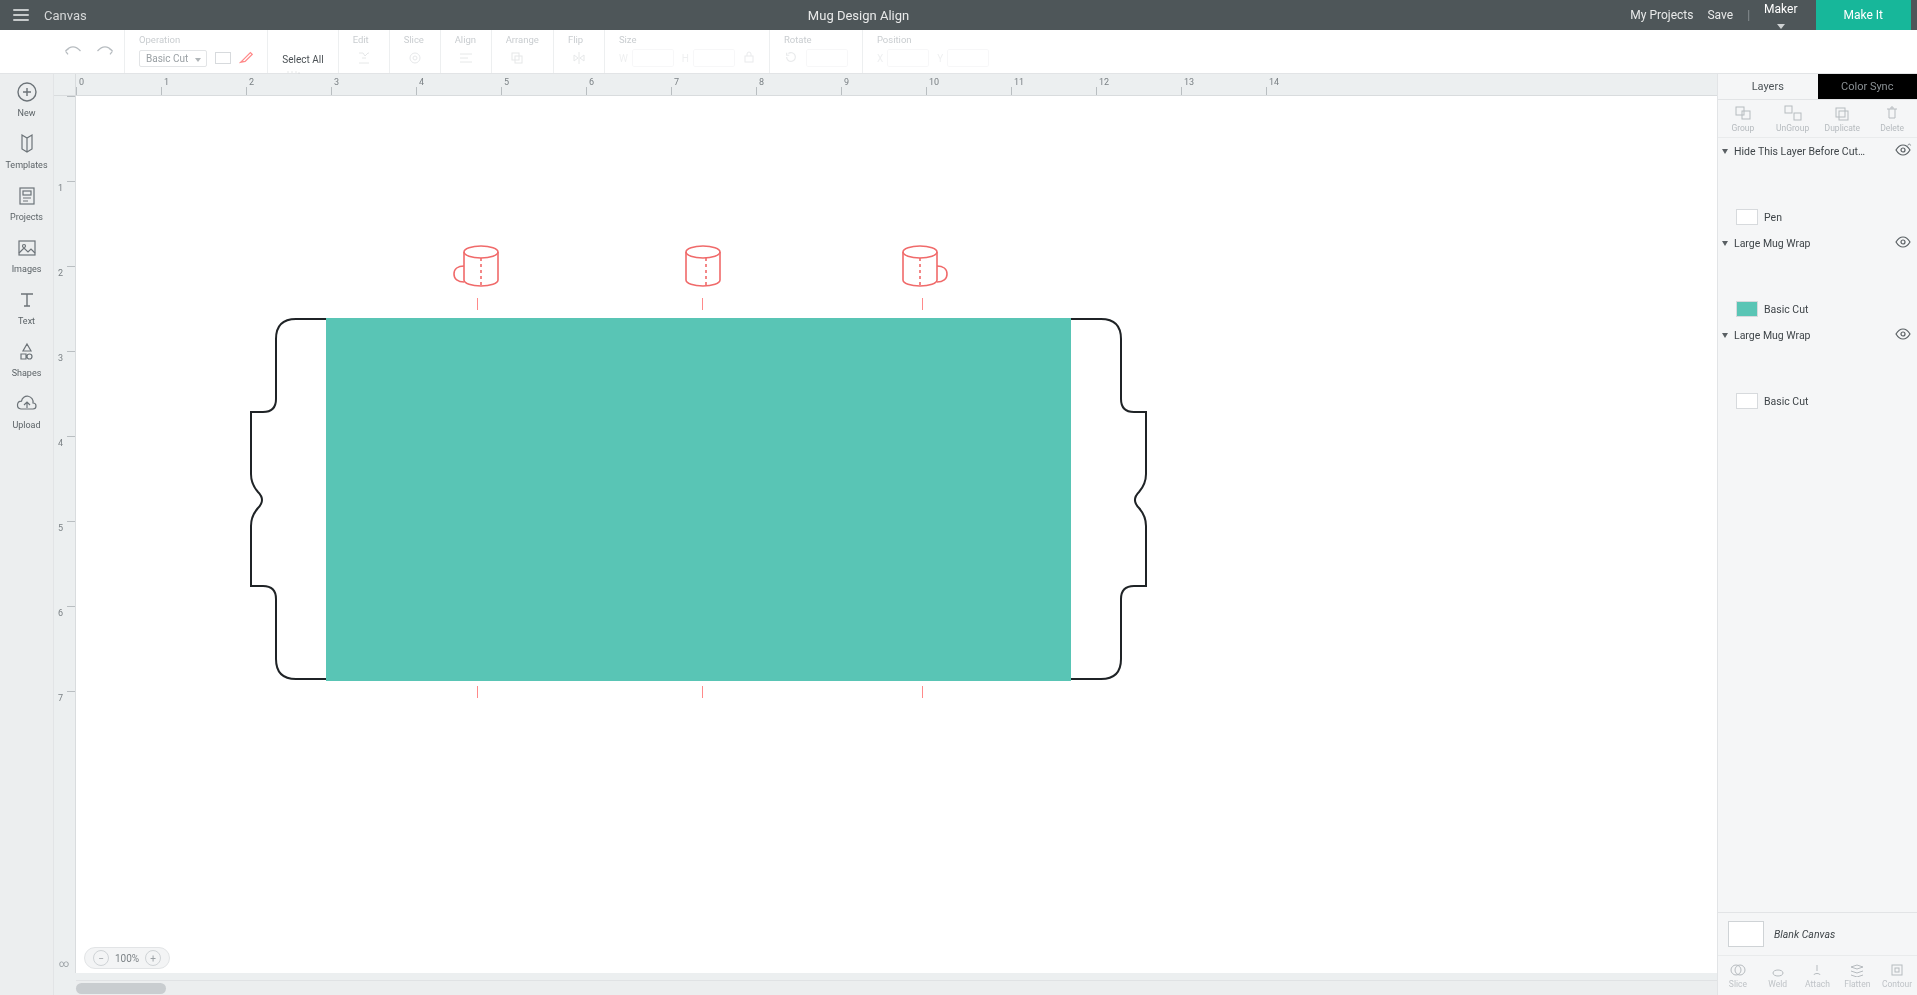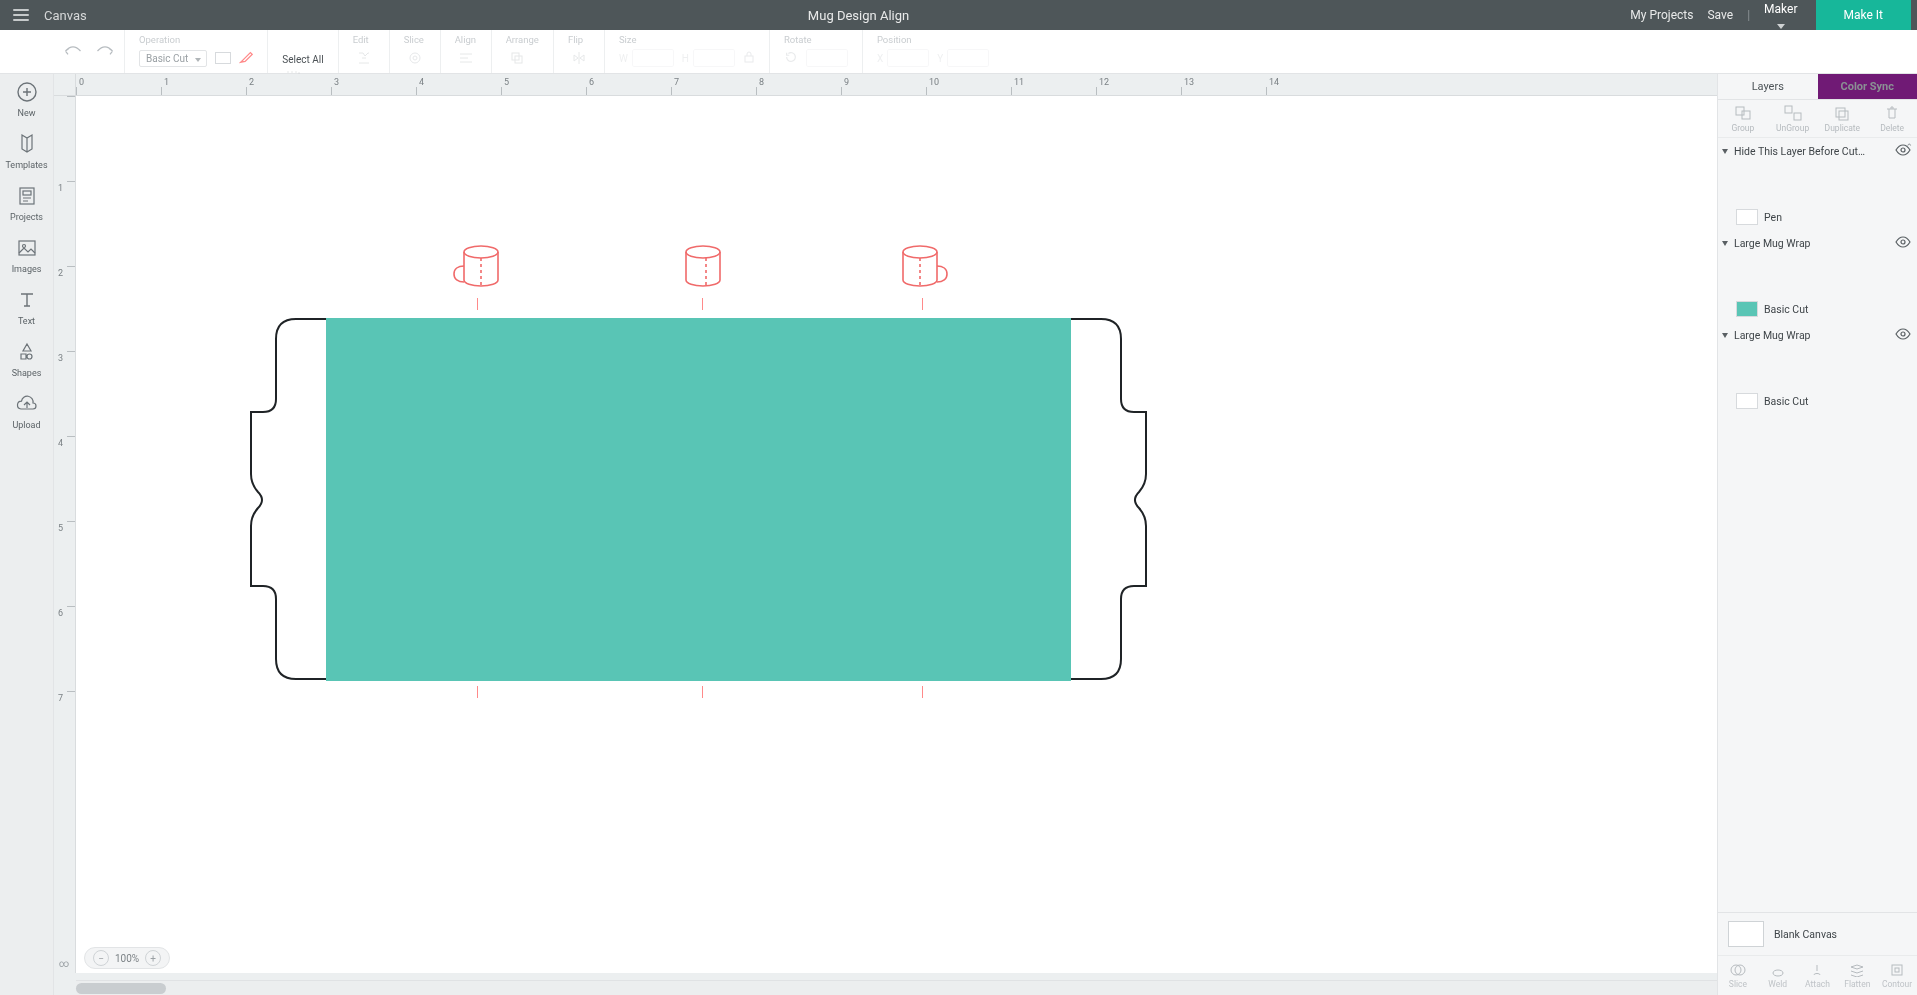--- a/index.html
+++ b/index.html
@@ -69,7 +69,7 @@
   .panel{width:200px;background:#f5f6f7;border-left:1px solid #e2e4e6;display:flex;flex-direction:column;}
   .panel-tabs{height:26px;display:flex;border-bottom:1px solid #e2e4e6;font-size:11px;}
   .ptab{flex:1;display:flex;align-items:center;justify-content:center;color:#4c5357;cursor:pointer;}
-  .ptab.inactive{background:#701a75;color:#8a9094;font-weight:bold;}
+  .ptab.inactive{background:#000000;color:#8a9094;}
   .panel-actions{height:38px;display:flex;border-bottom:1px solid #e9ebec;}
   .pa{flex:1;display:flex;flex-direction:column;align-items:center;justify-content:center;gap:2px;font-size:8.5px;color:#b6bbbf;}
   .pa svg{stroke:#b6bbbf;}

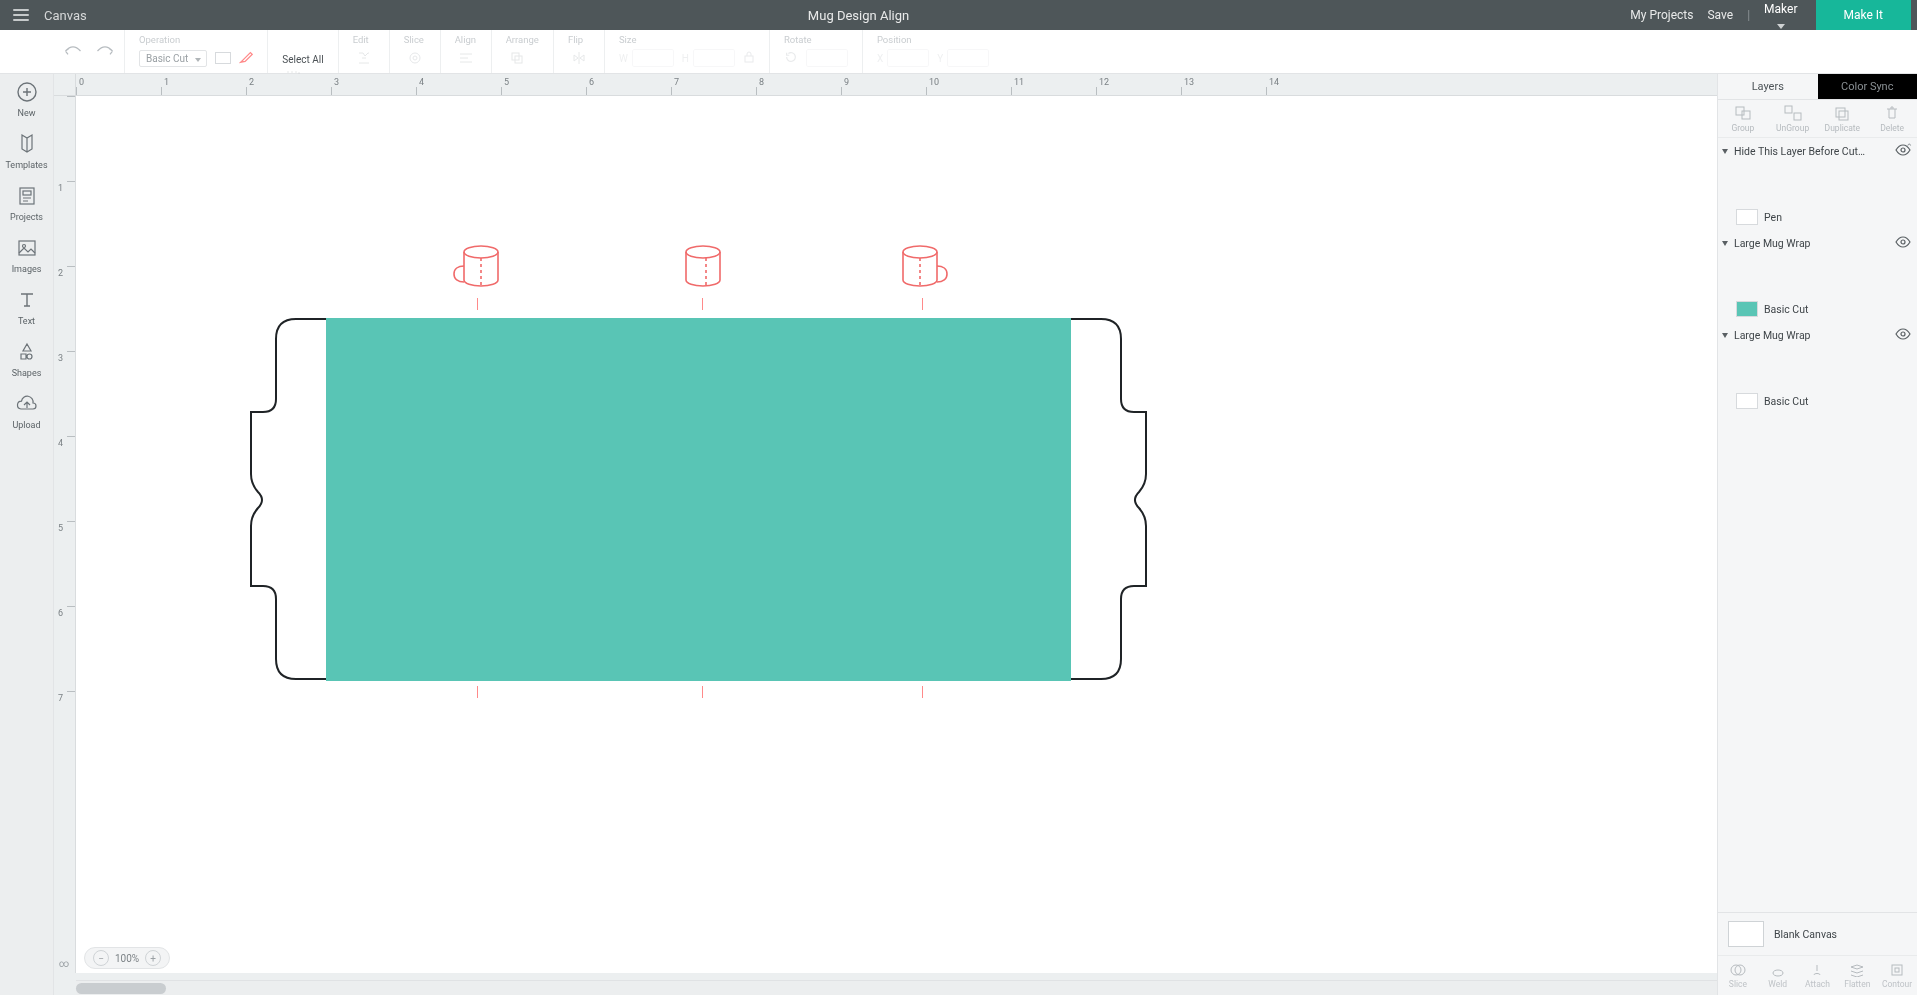--- a/index.html
+++ b/index.html
@@ -82,7 +82,7 @@
   .lr.sub .sw{width:22px;height:16px;border:1px solid #d7dadd;}
   .collapse-caret{position:absolute;right:4px;top:4px;font-size:9px;color:#8a9094;cursor:pointer;}
   .panel-bottom{border-top:1px solid #e2e4e6;}
-  .bc-row{display:flex;align-items:center;gap:10px;padding:8px 10px;font-size:10.5px;color:#3f4549;}
+  .bc-row{display:flex;align-items:center;gap:10px;padding:8px 10px;font-size:10.5px;color:#3f4549;font-style:italic;}
   .bc-sw{width:36px;height:26px;border:1px solid #cfd3d6;background:#fff;}
   .panel-actions2{height:40px;display:flex;border-top:1px solid #e9ebec;}
   .panel-actions2 .pa{color:#bfc3c7;}

